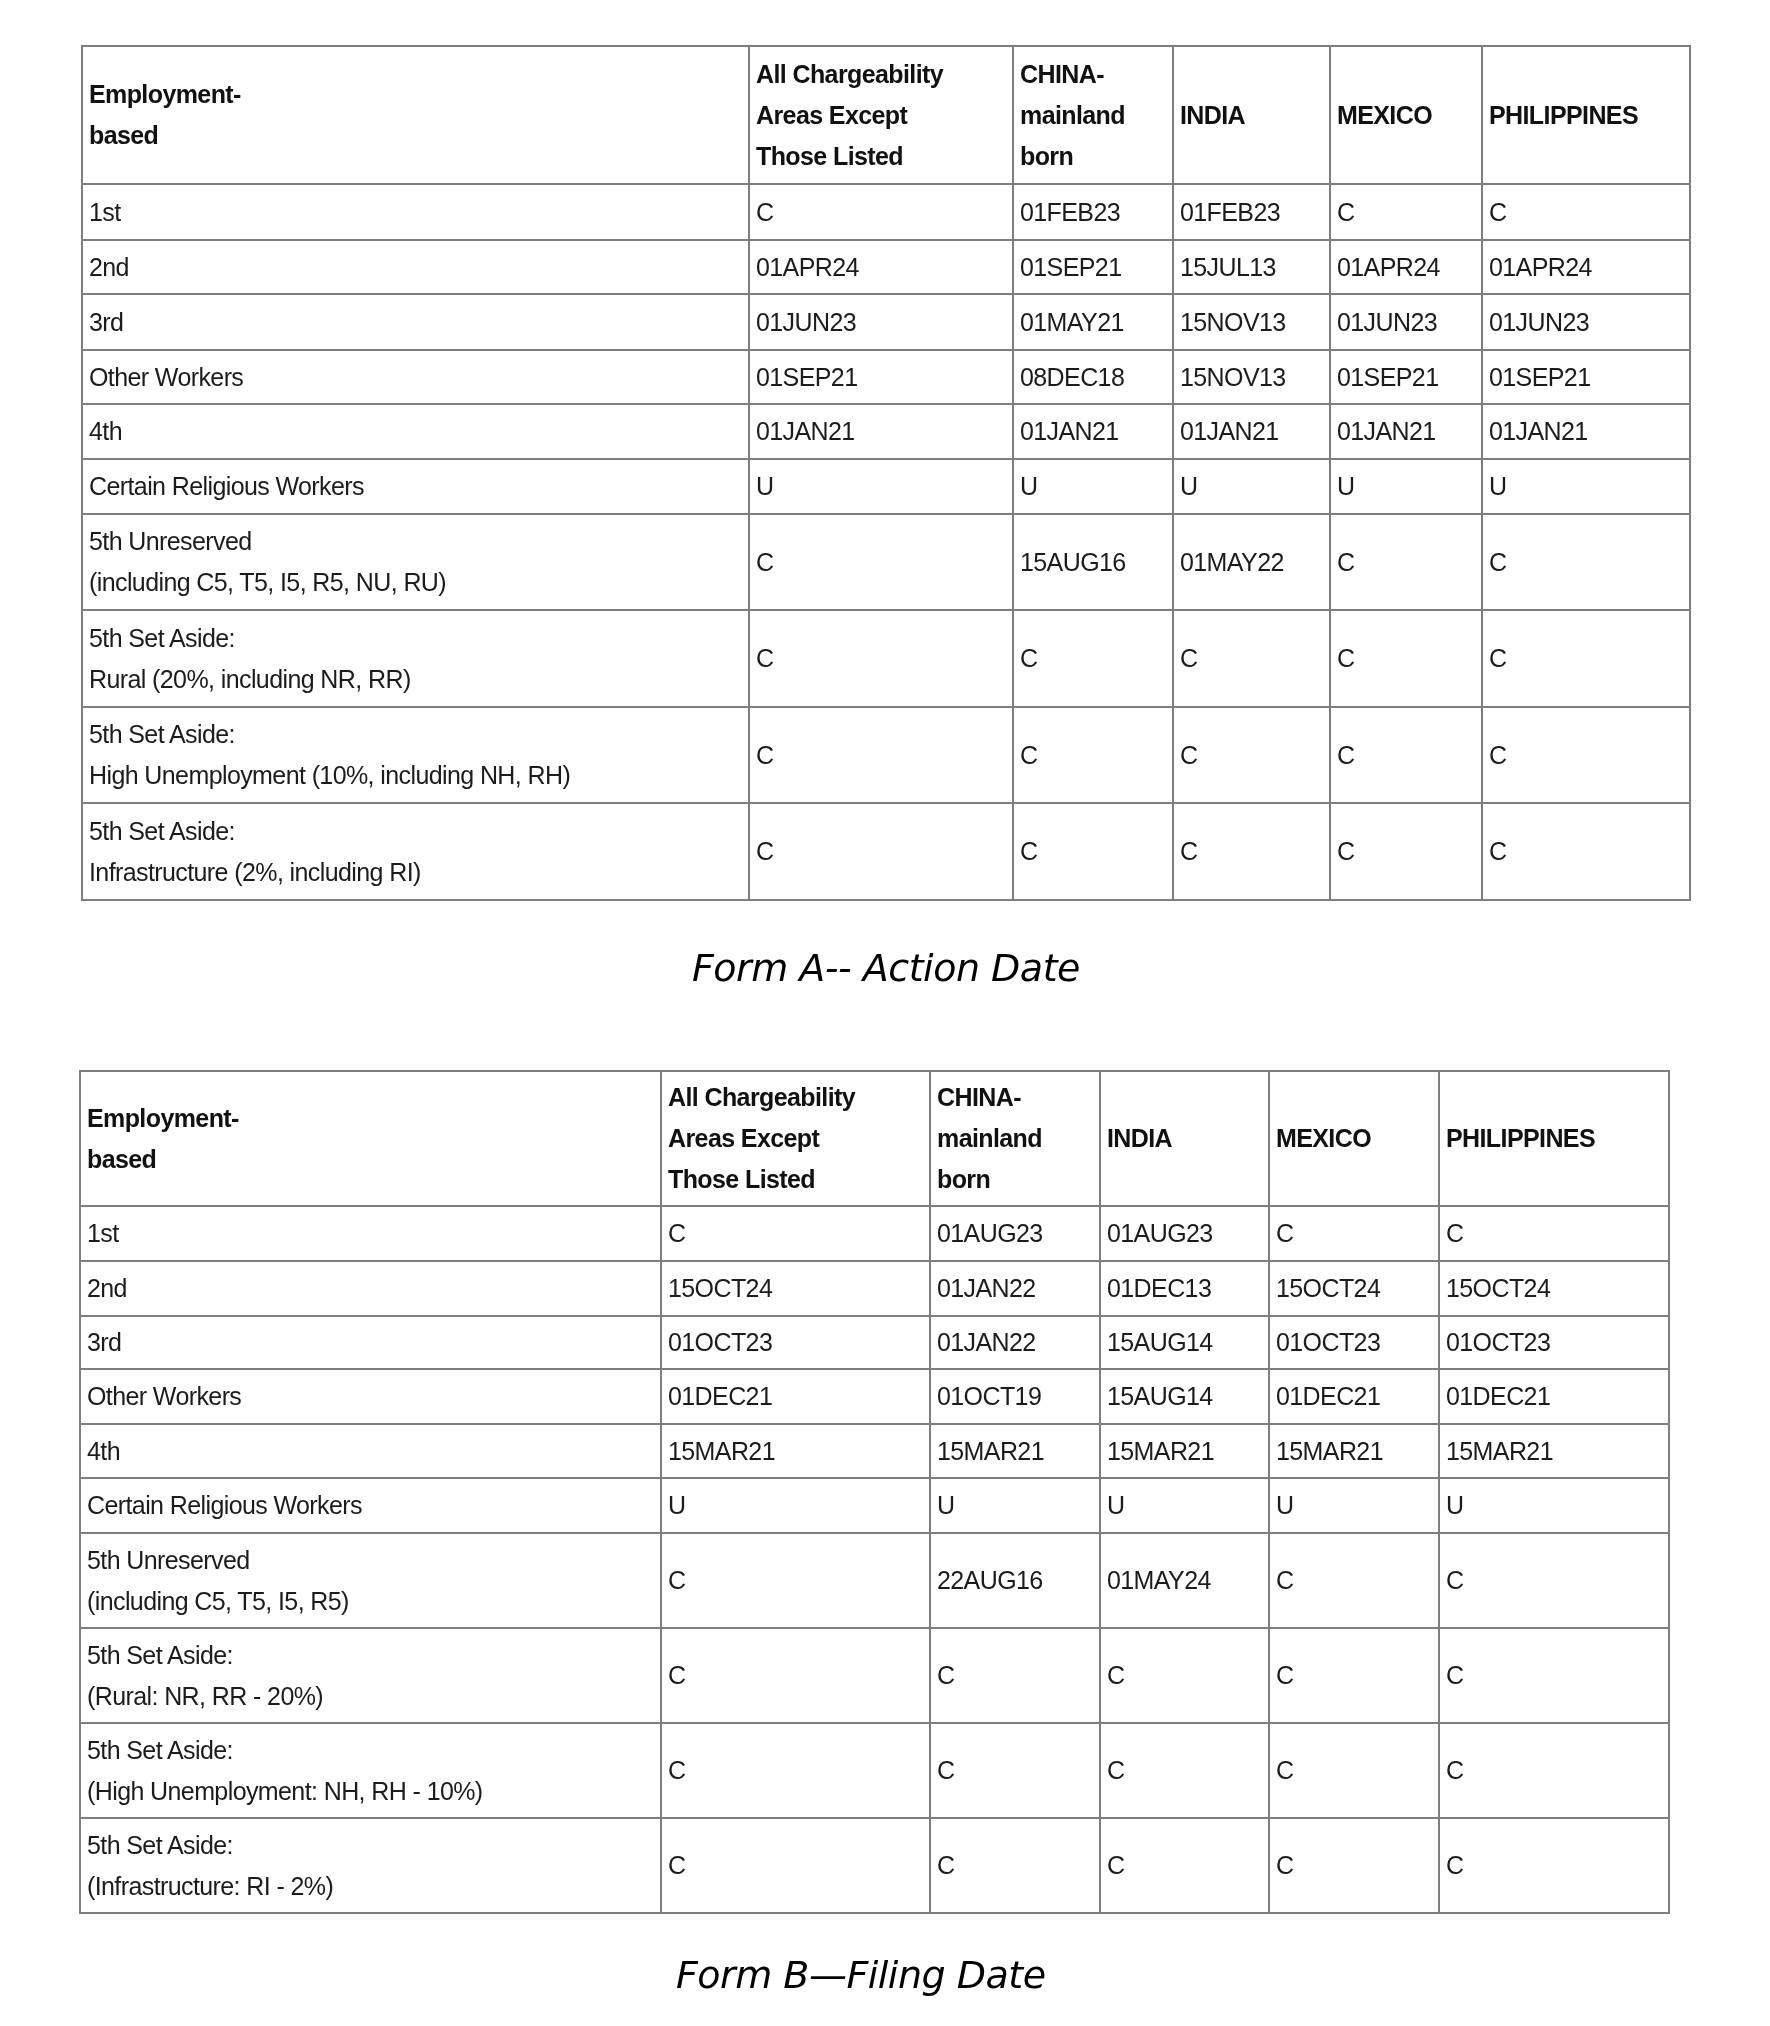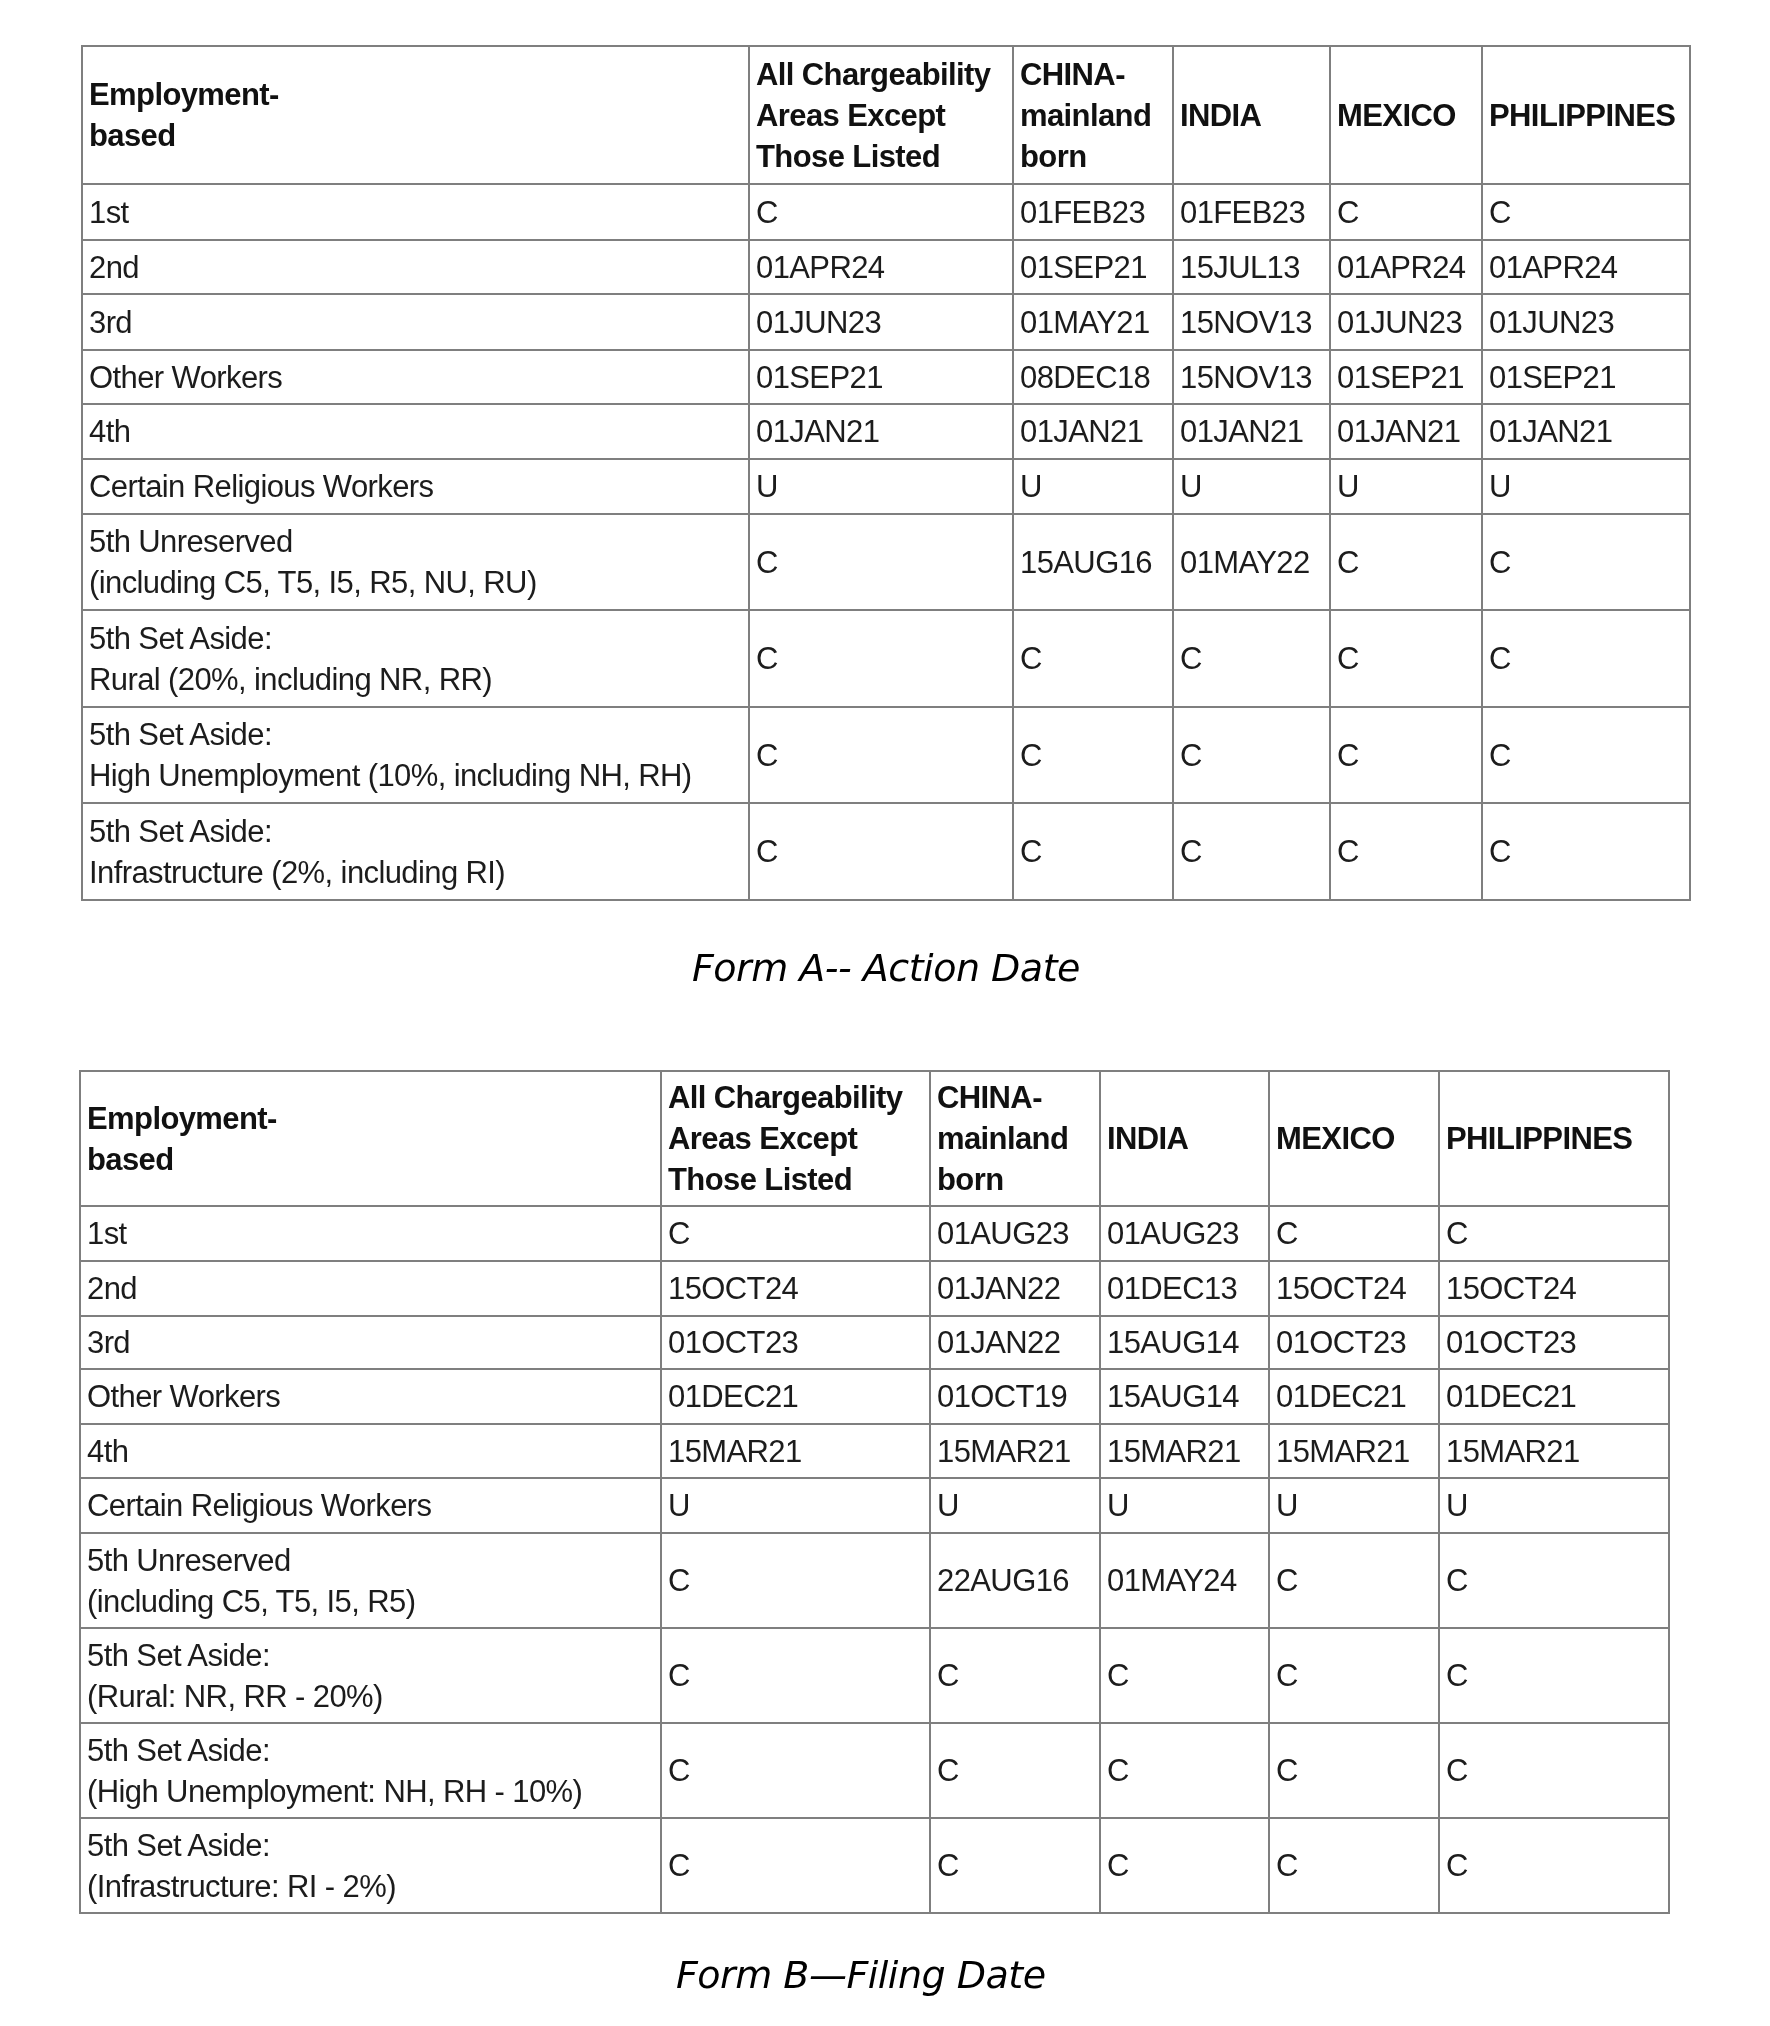--- a/index.html
+++ b/index.html
@@ -20,7 +20,7 @@
     border-collapse: collapse;
     table-layout: fixed;
     font-family: "Liberation Sans", sans-serif;
-    font-size: 31px;
+    font-size: 25px;
     letter-spacing: -0.6px;
   }
   .bulletin-table th,

